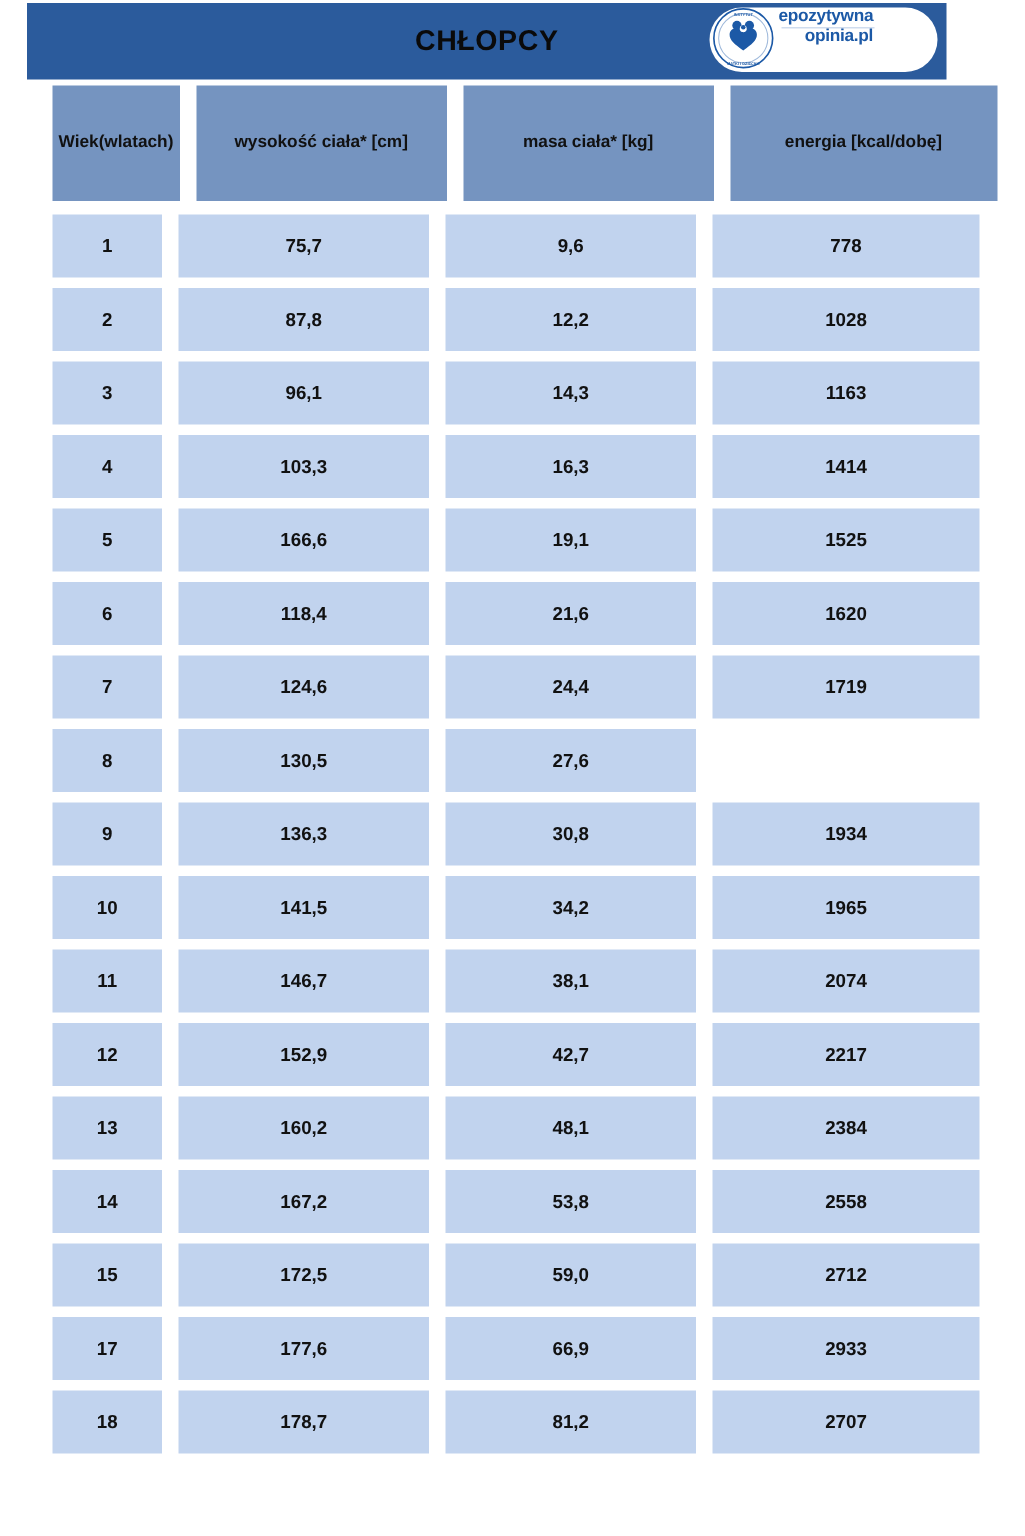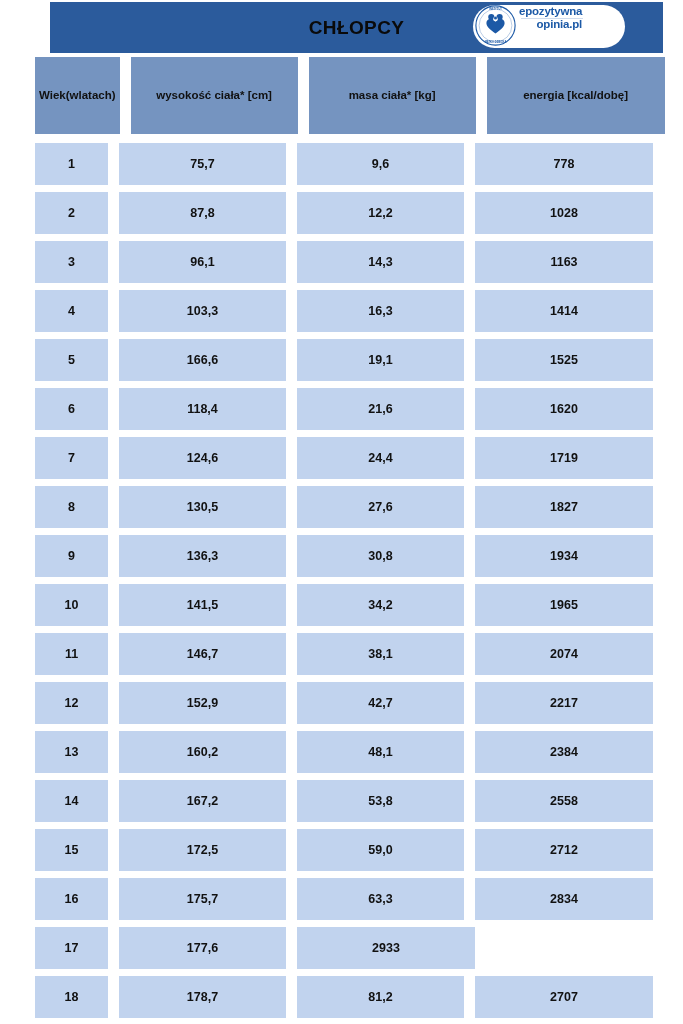--- a/index.html
+++ b/index.html
@@ -22,7 +22,7 @@
   
   .title-bar {
     position: absolute;
-    left: 50px;
+    left: 18px;
     top: 2px;
     width: 613px;
     height: 51px;

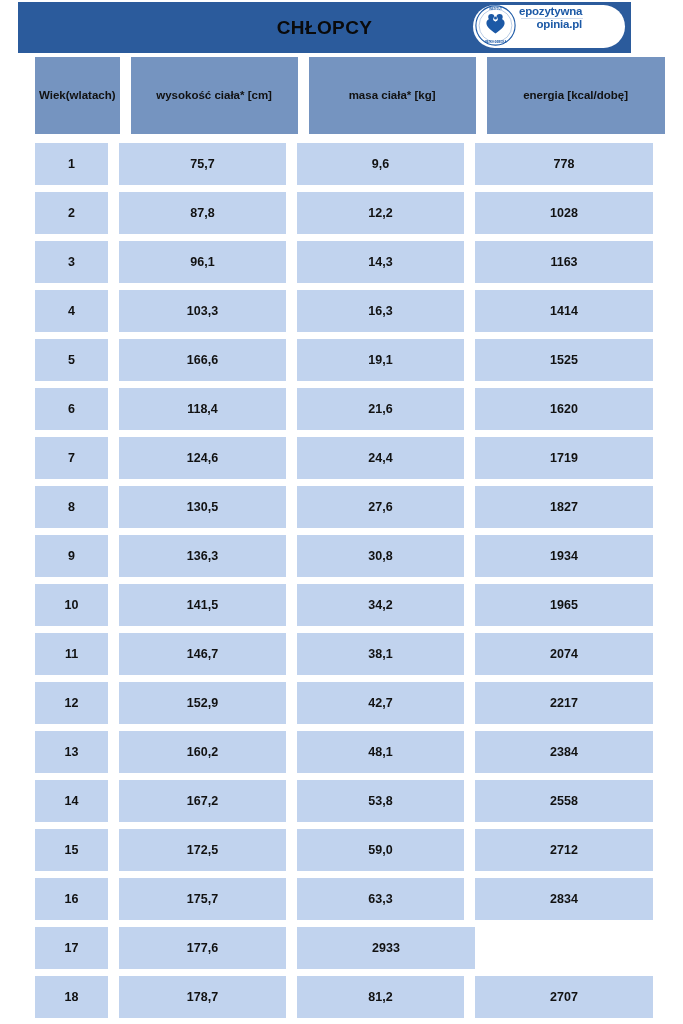--- a/index.html
+++ b/index.html
@@ -304,9 +304,6 @@
           <div class="cell cell-mass">
             <span class="data-val">27,6</span>
           </div>
-          <div class="cell cell-energy">
-            <span class="data-val">1827</span>
-          </div>
         </div>
         <div class="row">
           <div class="cell cell-age">

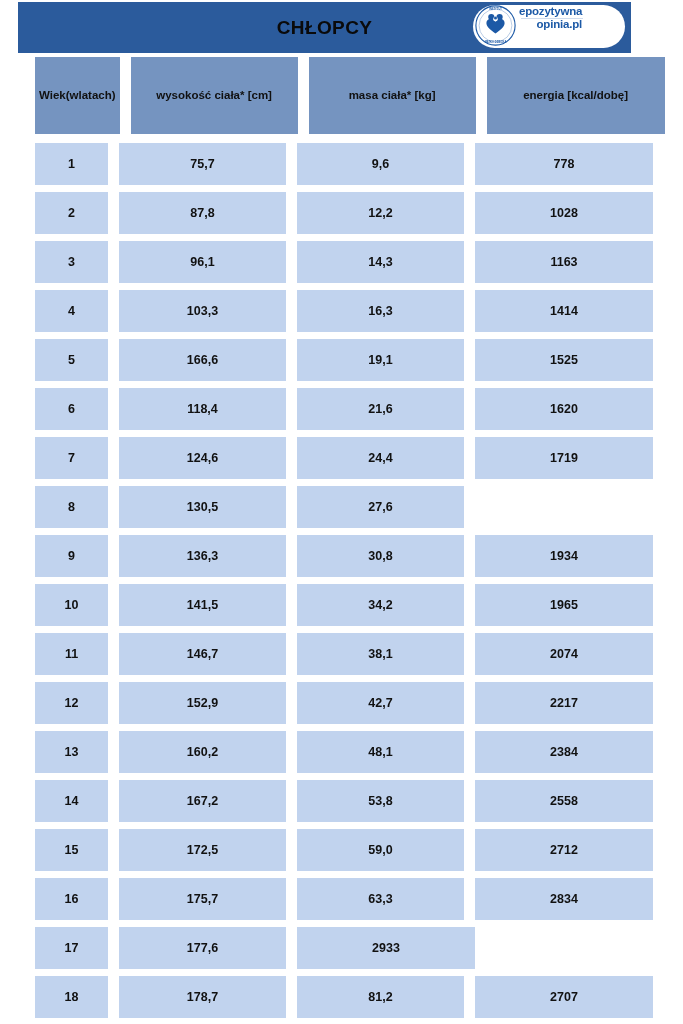--- a/index.html
+++ b/index.html
@@ -405,20 +405,6 @@
         </div>
         <div class="row">
           <div class="cell cell-age">
-            <span class="data-val">16</span>
-          </div>
-          <div class="cell cell-height">
-            <span class="data-val">175,7</span>
-          </div>
-          <div class="cell cell-mass">
-            <span class="data-val">63,3</span>
-          </div>
-          <div class="cell cell-energy">
-            <span class="data-val">2834</span>
-          </div>
-        </div>
-        <div class="row">
-          <div class="cell cell-age">
             <span class="data-val">17</span>
           </div>
           <div class="cell cell-height">

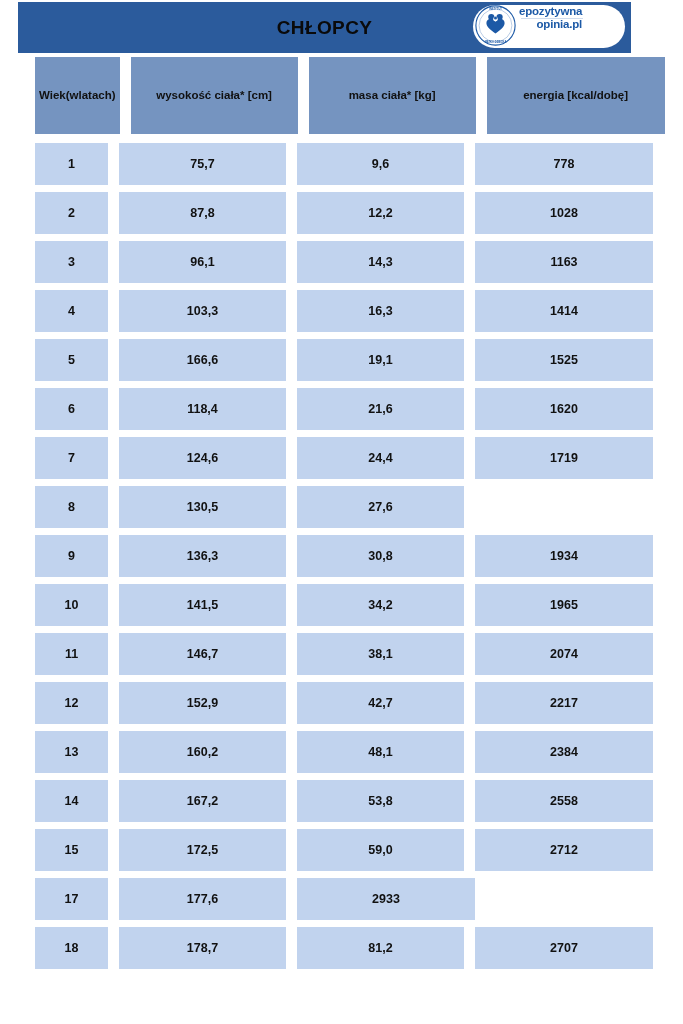--- a/index.html
+++ b/index.html
@@ -410,6 +410,9 @@
           <div class="cell cell-height">
             <span class="data-val">177,6</span>
           </div>
+          <div class="cell cell-mass">
+            <span class="data-val">66,9</span>
+          </div>
           <div class="cell cell-energy">
             <span class="data-val">2933</span>
           </div>

